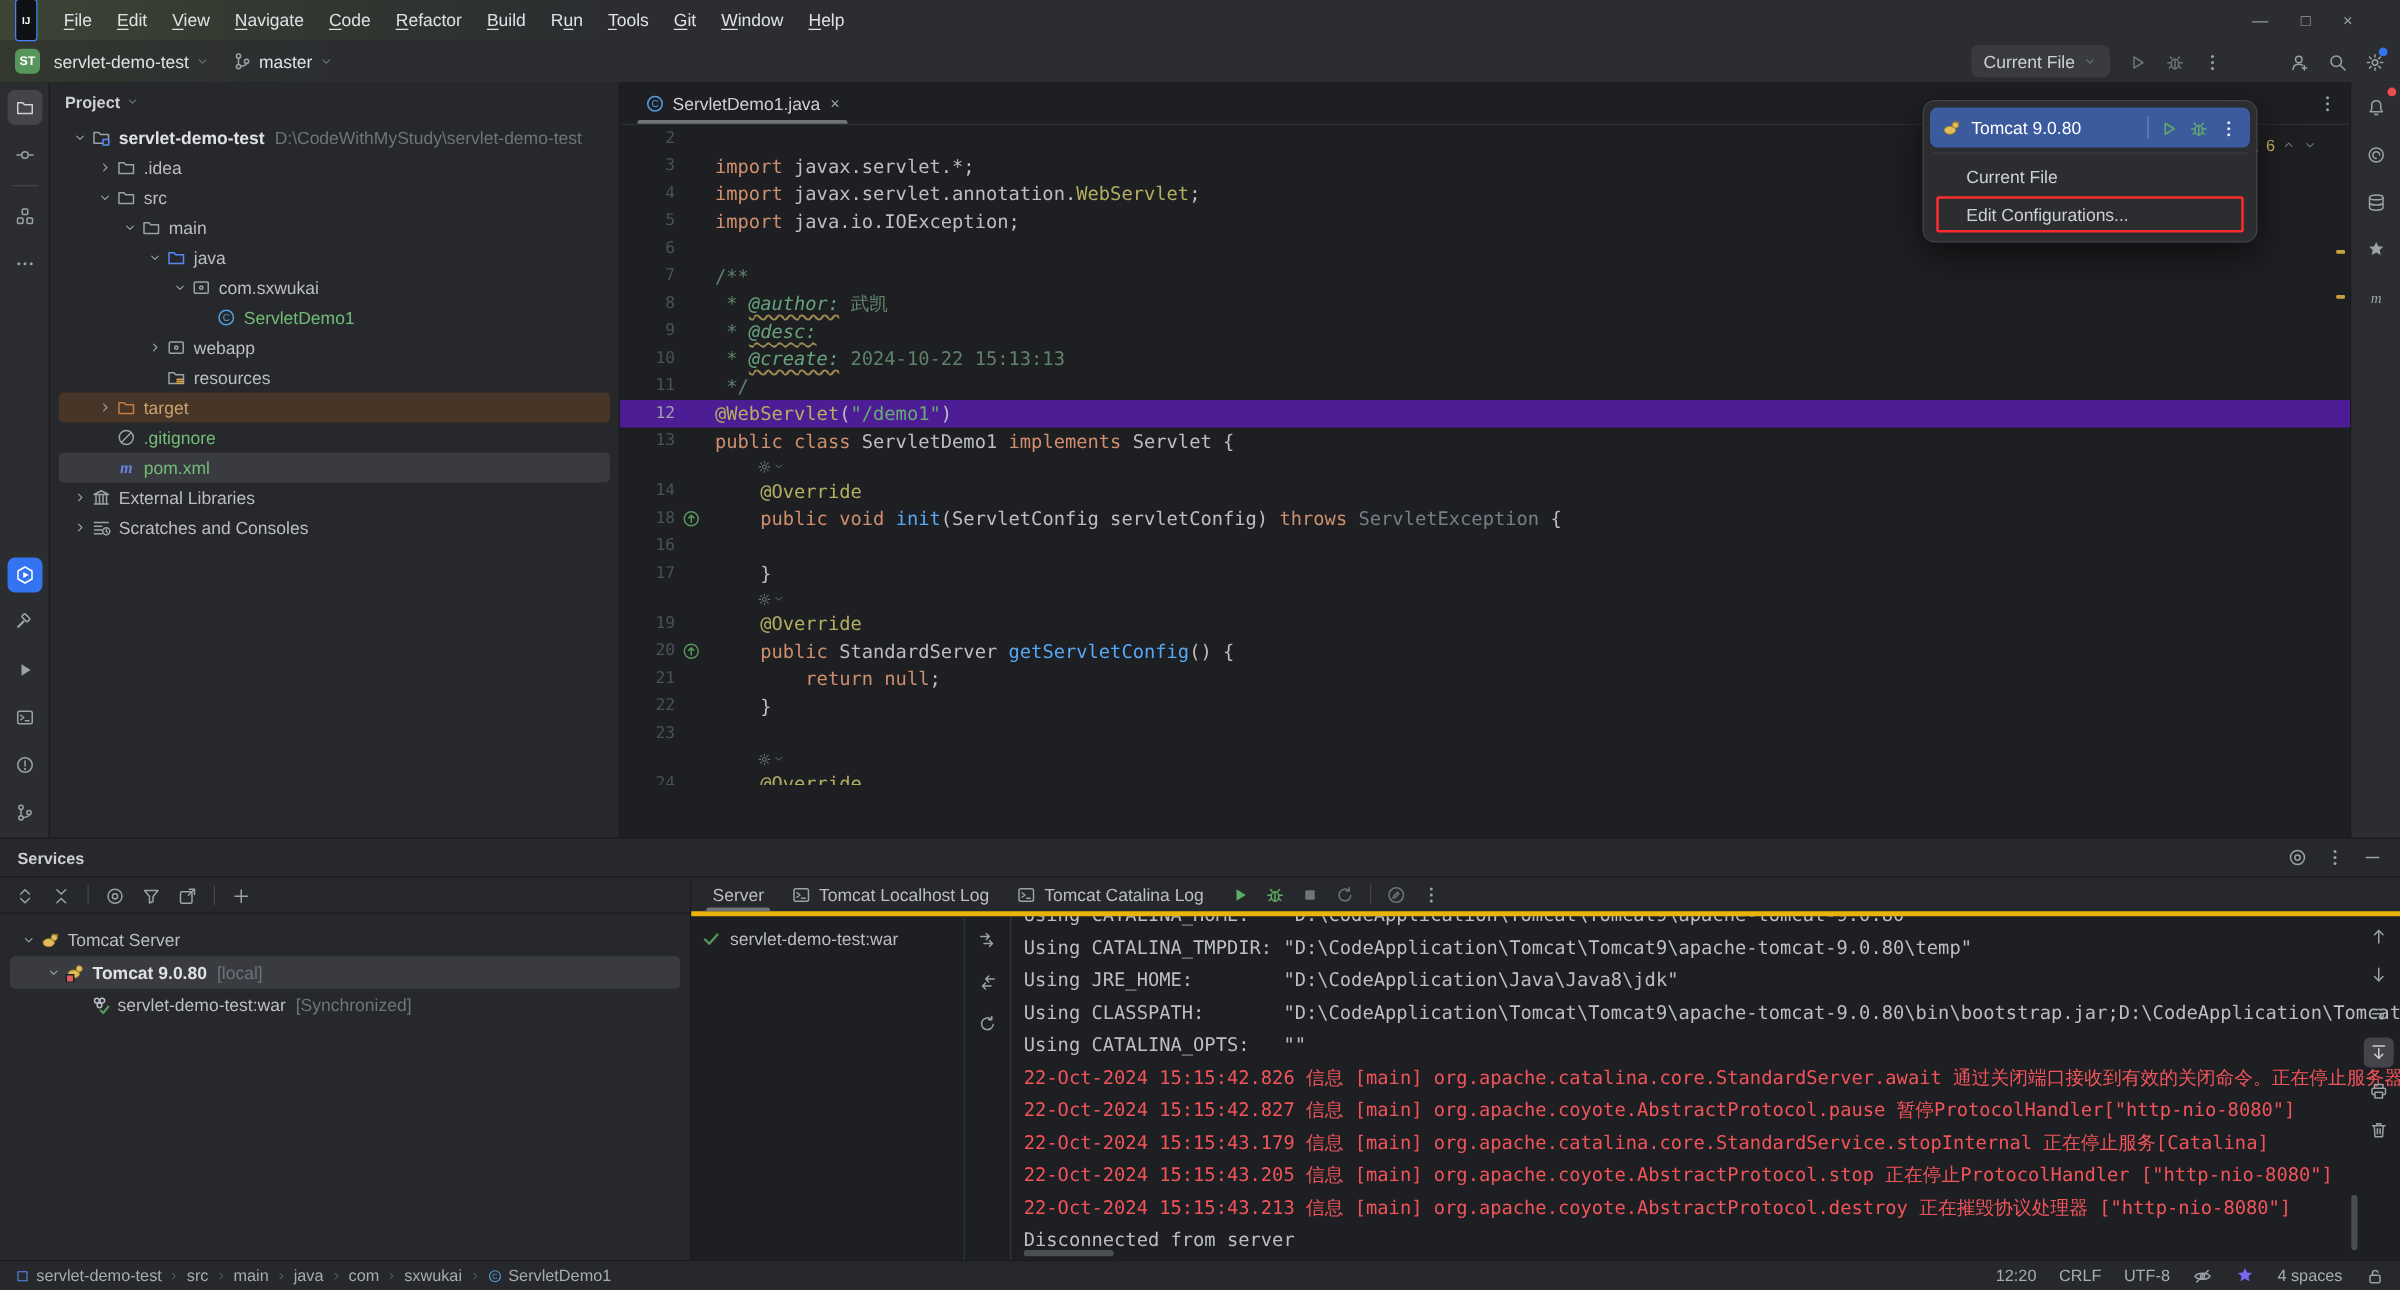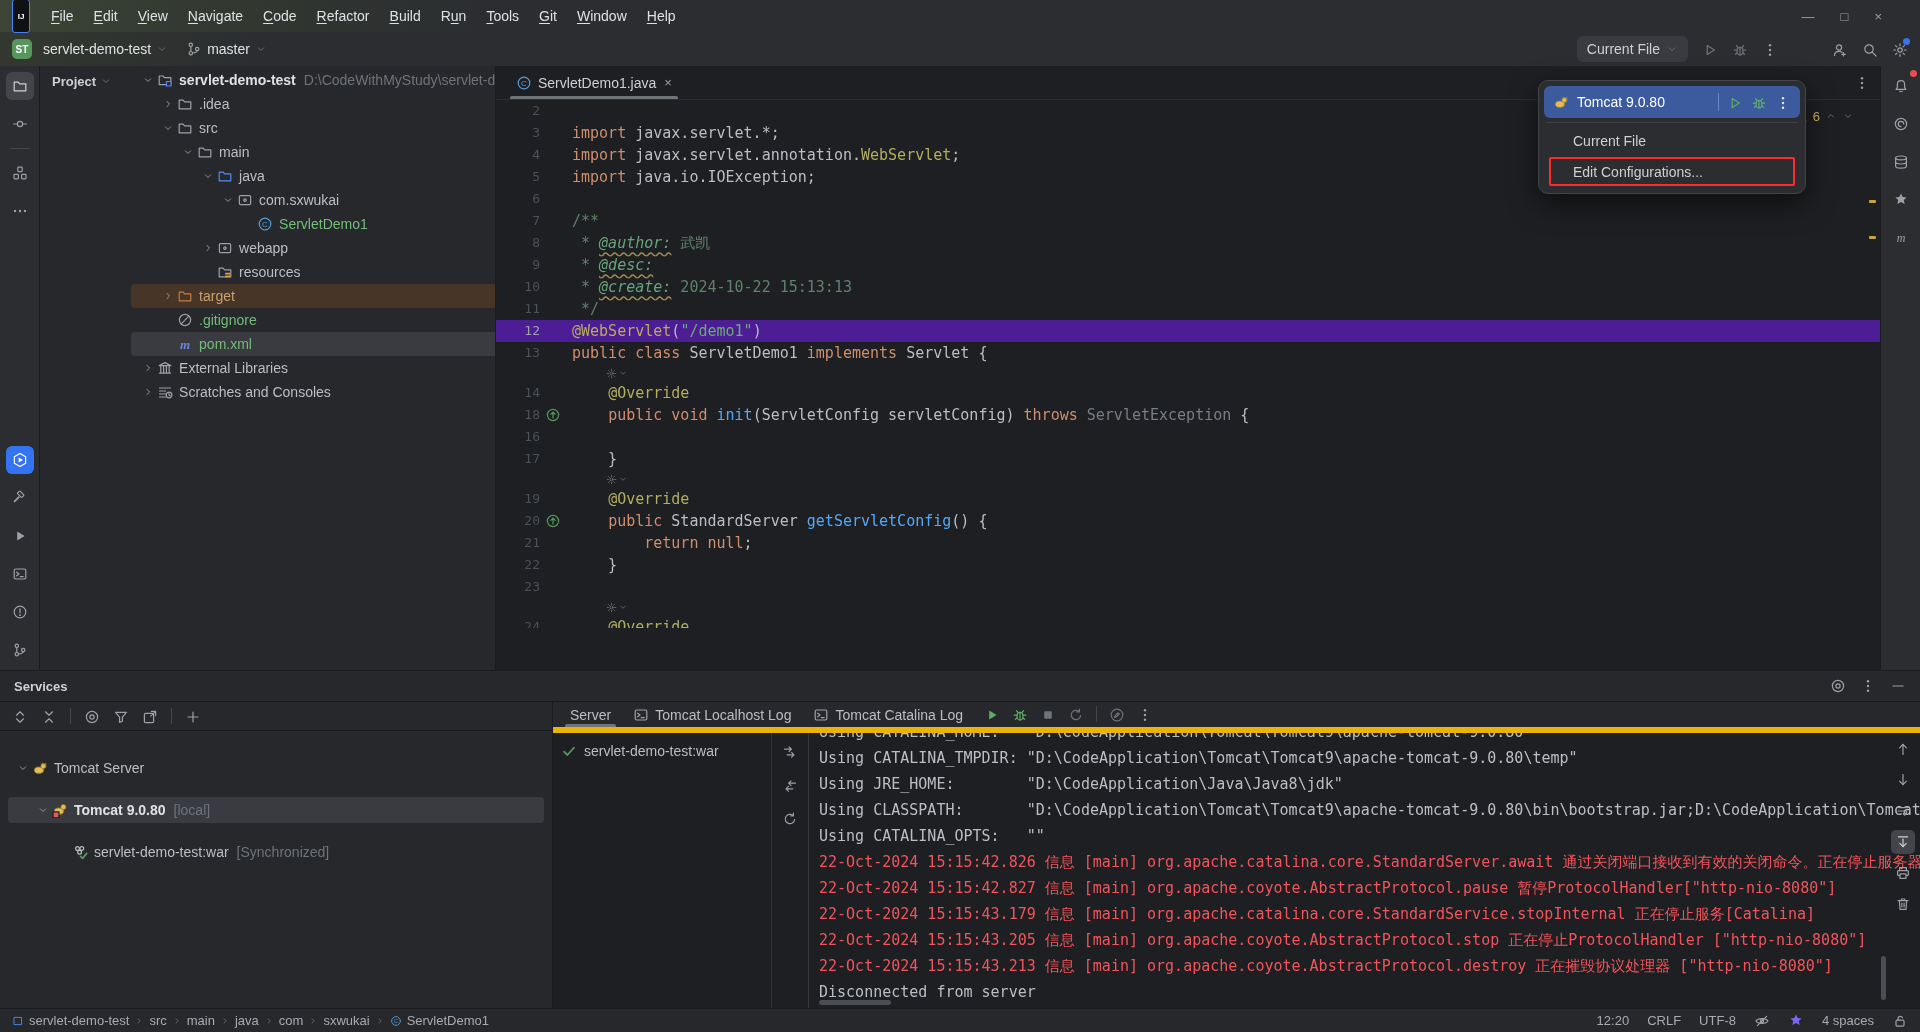--- a/index.html
+++ b/index.html
@@ -36,7 +36,7 @@
 .strip-div{width:20px;height:1px;background:#43454A;flex:none}
 .push{margin-top:auto}
 
-#project{width:456px;background:#26282B;border-right:1px solid #1A1B1E;display:flex;flex:none;overflow:hidden}
+#project{width:456px;background:#26282B;border-right:1px solid #1A1B1E;display:flex;flex-direction:column;flex:none;overflow:hidden}
 .p-header{height:30px;display:flex;align-items:center;padding:0 12px;gap:4px;color:#CED0D6;font-weight:bold;font-size:13px}
 .tree{padding-top:2px}
 .trow{height:24px;display:flex;align-items:center;font-size:14px;white-space:nowrap;border-radius:4px;margin:0 7px;padding-right:6px;overflow:hidden}

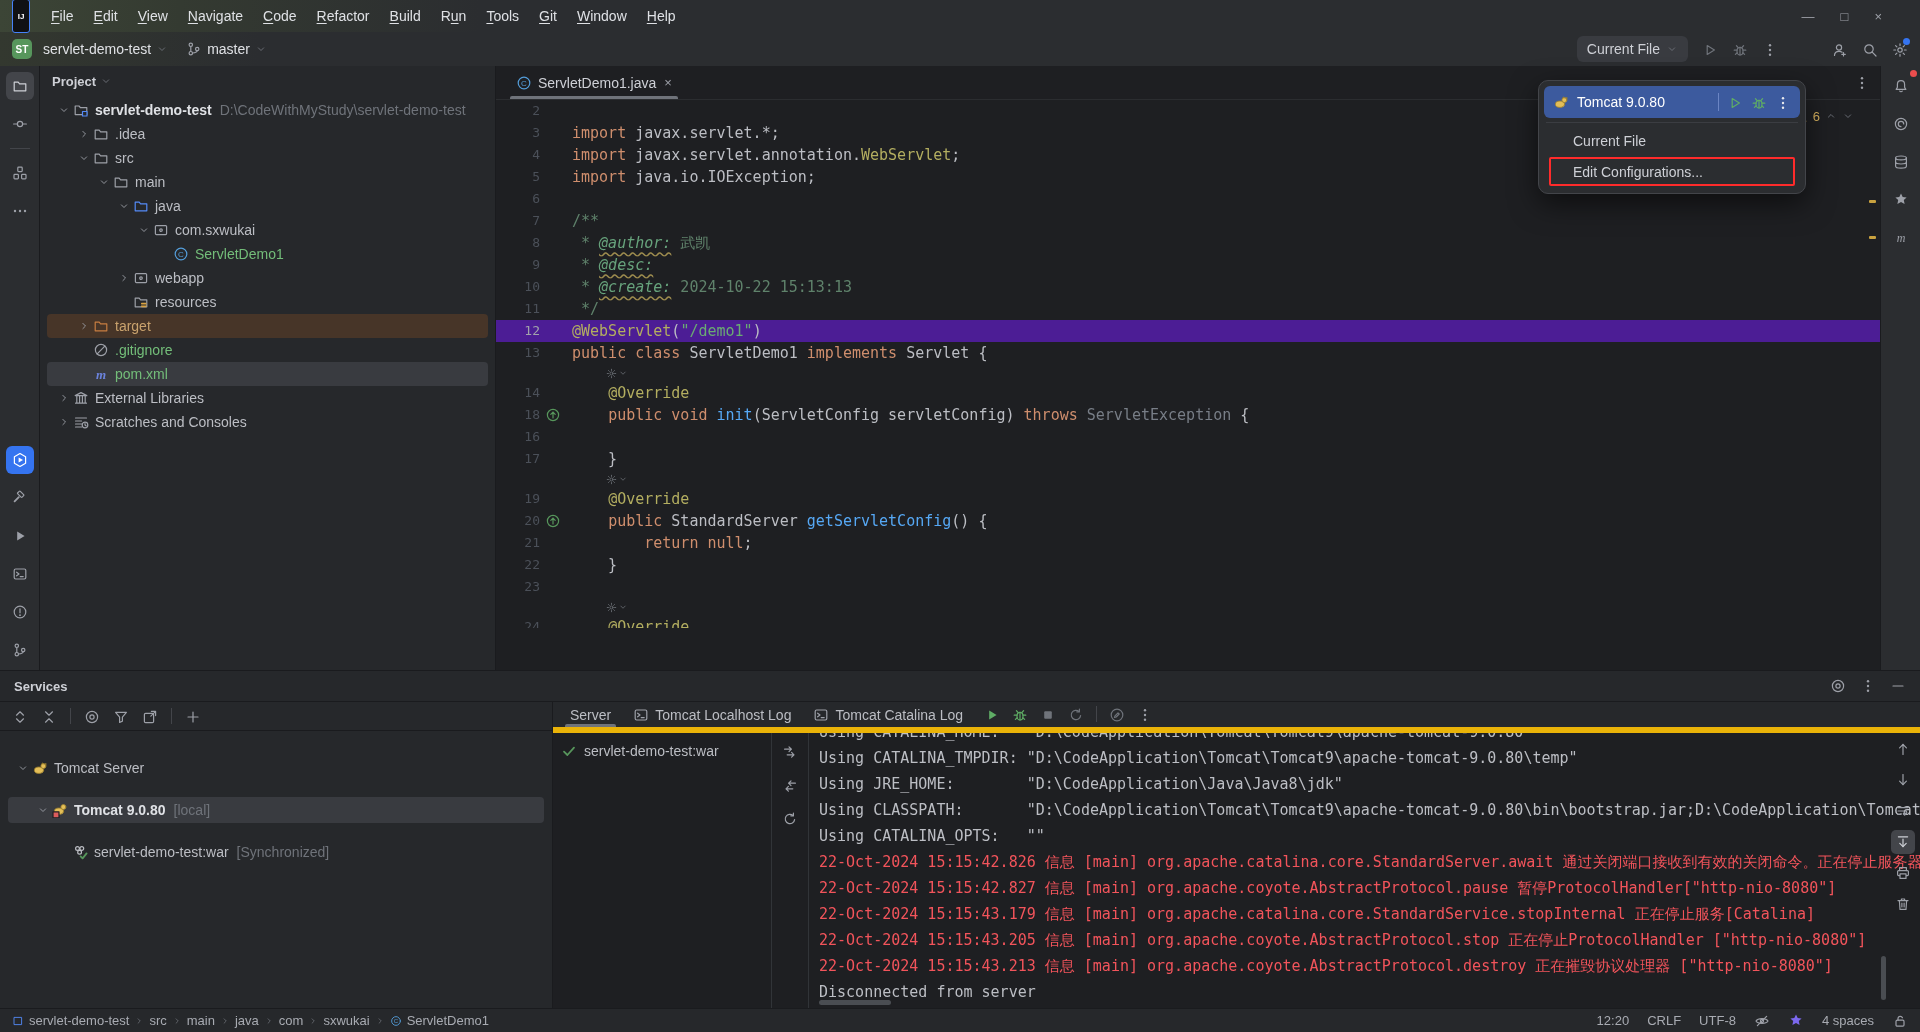--- a/index.html
+++ b/index.html
@@ -79,7 +79,7 @@
 .srow{height:26px;display:flex;align-items:center;white-space:nowrap;border-radius:4px;margin:16px 8px}
 .srow.selected{background:#393B40}
 .s-right{flex:1;display:flex;flex-direction:column;background:#1E1F22;min-width:0}
-.s-tabs{height:32px;display:flex;align-items:center;background:#26282B;border-bottom:6px solid #eab308;border-top:1px solid #1A1B1E;padding-left:6px;flex:none}
+.s-tabs{height:32px;display:flex;align-items:center;background:#26282B;border-bottom:4px solid #eab308;border-top:1px solid #1A1B1E;padding-left:6px;flex:none}
 .s-tab{display:flex;gap:6px;align-items:center;padding:0 11px;height:100%;color:#BCBEC4;position:relative;font-size:14px;white-space:nowrap}
 .s-tab.active::after{content:"";position:absolute;bottom:0;left:6px;right:6px;height:3px;background:#6F737A;border-radius:2px 2px 0 0}
 .s-actions{display:flex;gap:12px;margin-left:10px;align-items:center}

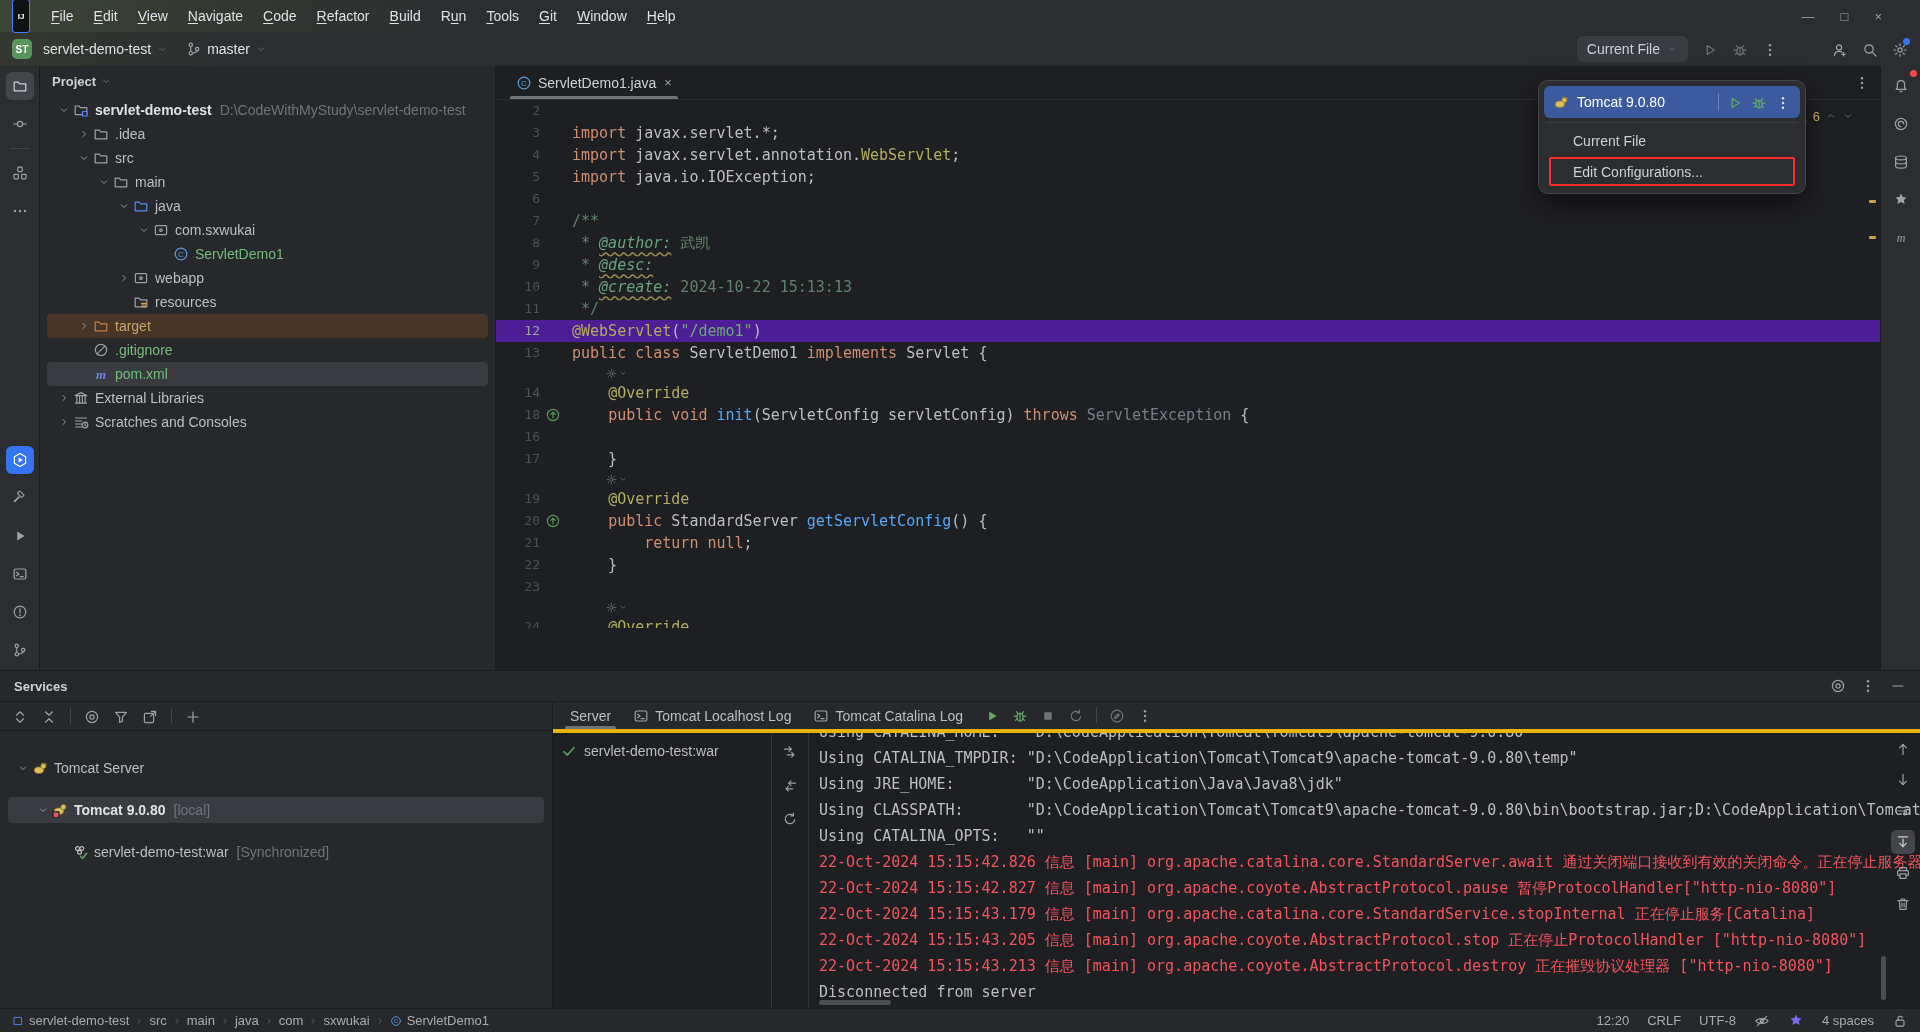--- a/index.html
+++ b/index.html
@@ -76,7 +76,7 @@
 .s-toolbar{height:30px;display:flex;align-items:center;gap:13px;padding:0 12px;border-bottom:1px solid #1A1B1E;border-top:1px solid #1A1B1E;color:#9DA0A8;flex:none}
 .tool-div{width:1px;height:16px;background:#43454A}
 .s-tree{padding-top:8px}
-.srow{height:26px;display:flex;align-items:center;white-space:nowrap;border-radius:4px;margin:16px 8px}
+.srow{height:26px;display:flex;align-items:center;white-space:nowrap;border-radius:4px;margin:0 8px}
 .srow.selected{background:#393B40}
 .s-right{flex:1;display:flex;flex-direction:column;background:#1E1F22;min-width:0}
 .s-tabs{height:32px;display:flex;align-items:center;background:#26282B;border-bottom:4px solid #eab308;border-top:1px solid #1A1B1E;padding-left:6px;flex:none}

